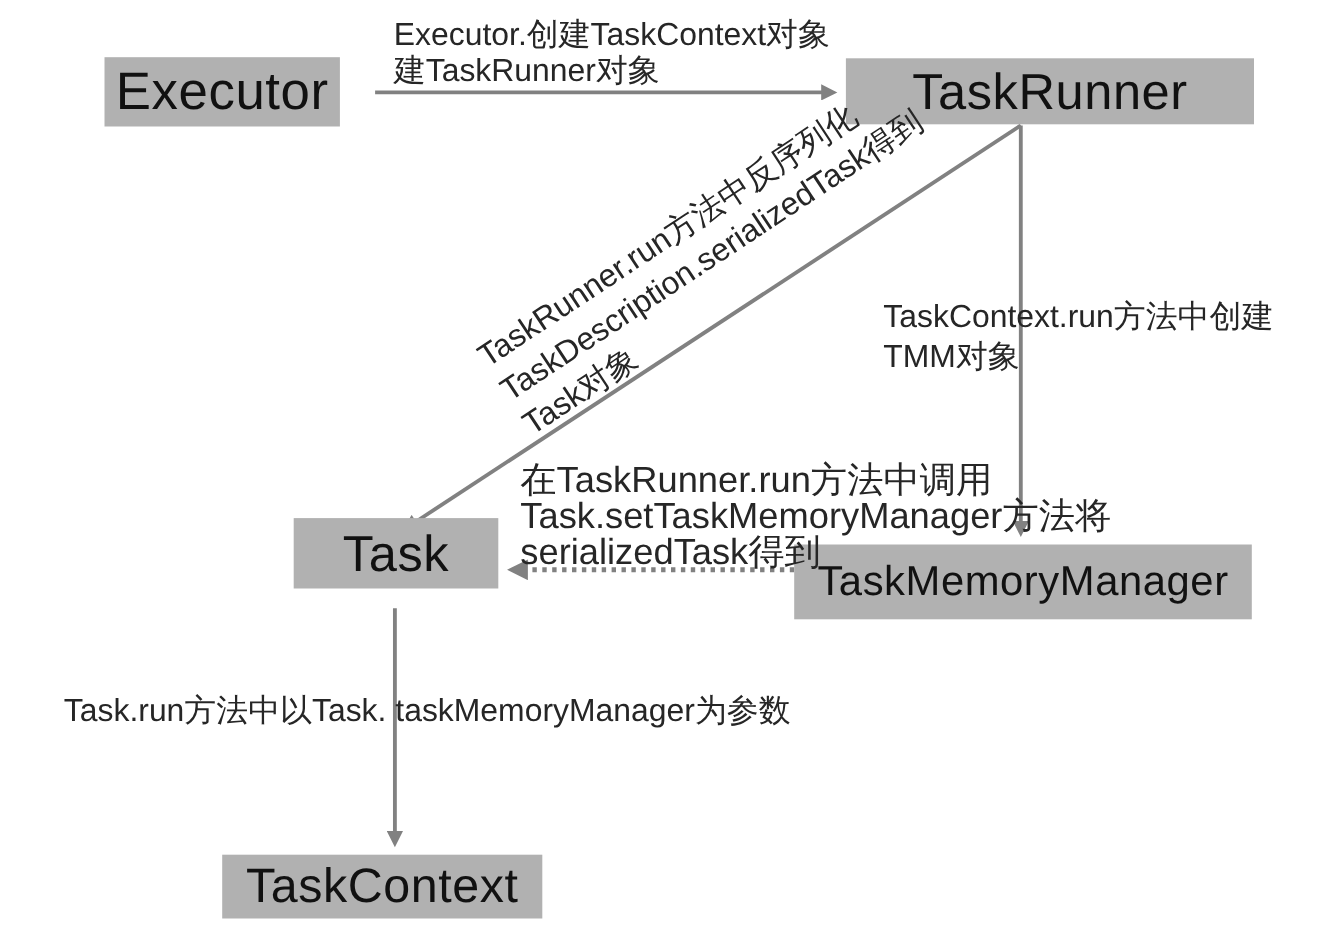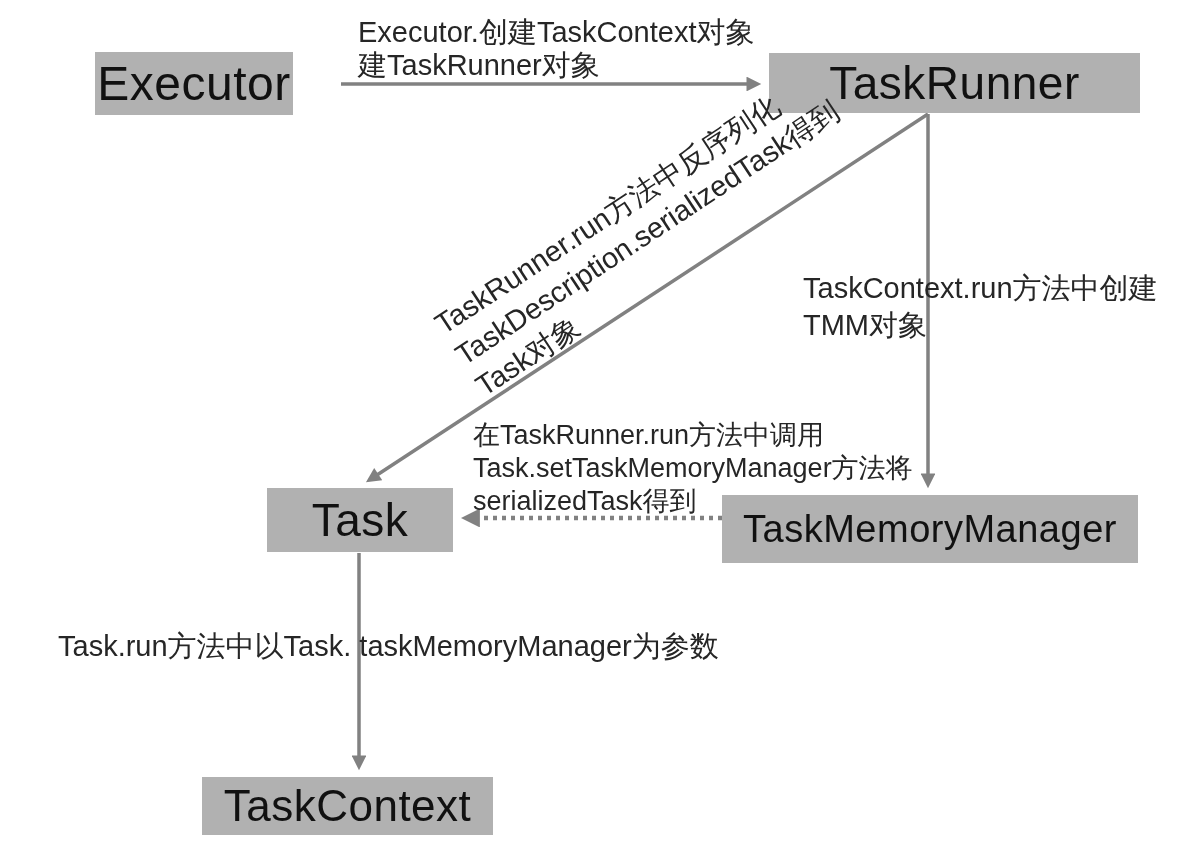--- a/index.html
+++ b/index.html
@@ -26,7 +26,7 @@
     letter-spacing: 0.5px;
     white-space: nowrap;
   }
-  .node-executor   { left:  95px; top:  52px; width: 198px; height: 63px; font-size: 48px; }
+  .node-executor   { left:  95px; top:  52px; width: 214px; height: 63px; font-size: 48px; }
   .node-taskrunner { left: 769px; top:  53px; width: 371px; height: 60px; font-size: 46px; }
   .node-task       { left: 267px; top: 488px; width: 186px; height: 64px; font-size: 46px; }
   .node-tmm        { left: 722px; top: 495px; width: 416px; height: 68px; font-size: 38px; }

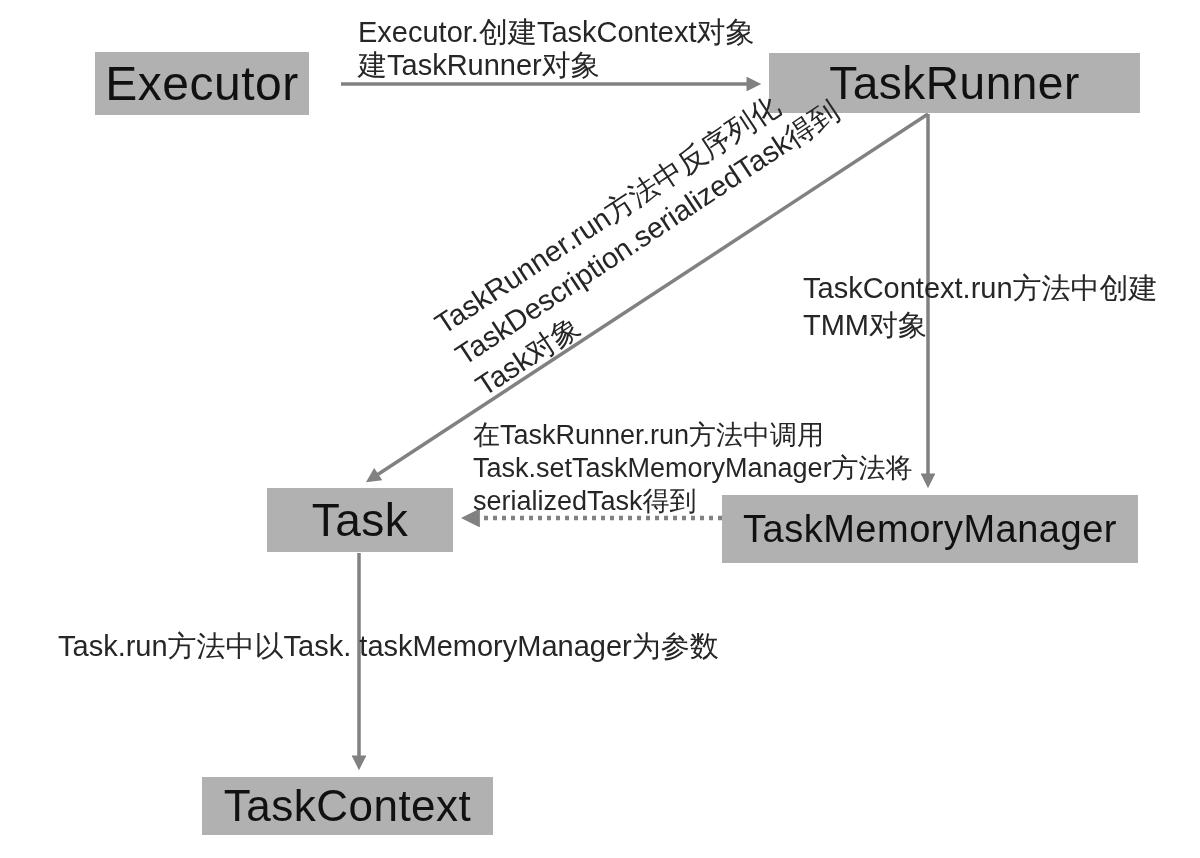--- a/index.html
+++ b/index.html
@@ -43,7 +43,7 @@
   .label-deserialize  { left: 428px; top: 312px; line-height: 37px;
                         transform: rotate(-33.5deg); transform-origin: 0 0; }
   .label-create-tmm   { left: 803px; top: 270px; line-height: 37px; }
-  .label-set-tmm      { left: 473px; top: 419px; font-size: 27px; line-height: 33px; }
+  .label-set-tmm      { left: 473px; top: 419px; font-size: 33px; line-height: 33px; }
   .label-create-ctx   { left:  58px; top: 628px; line-height: 36px; }
 </style>
 </head>

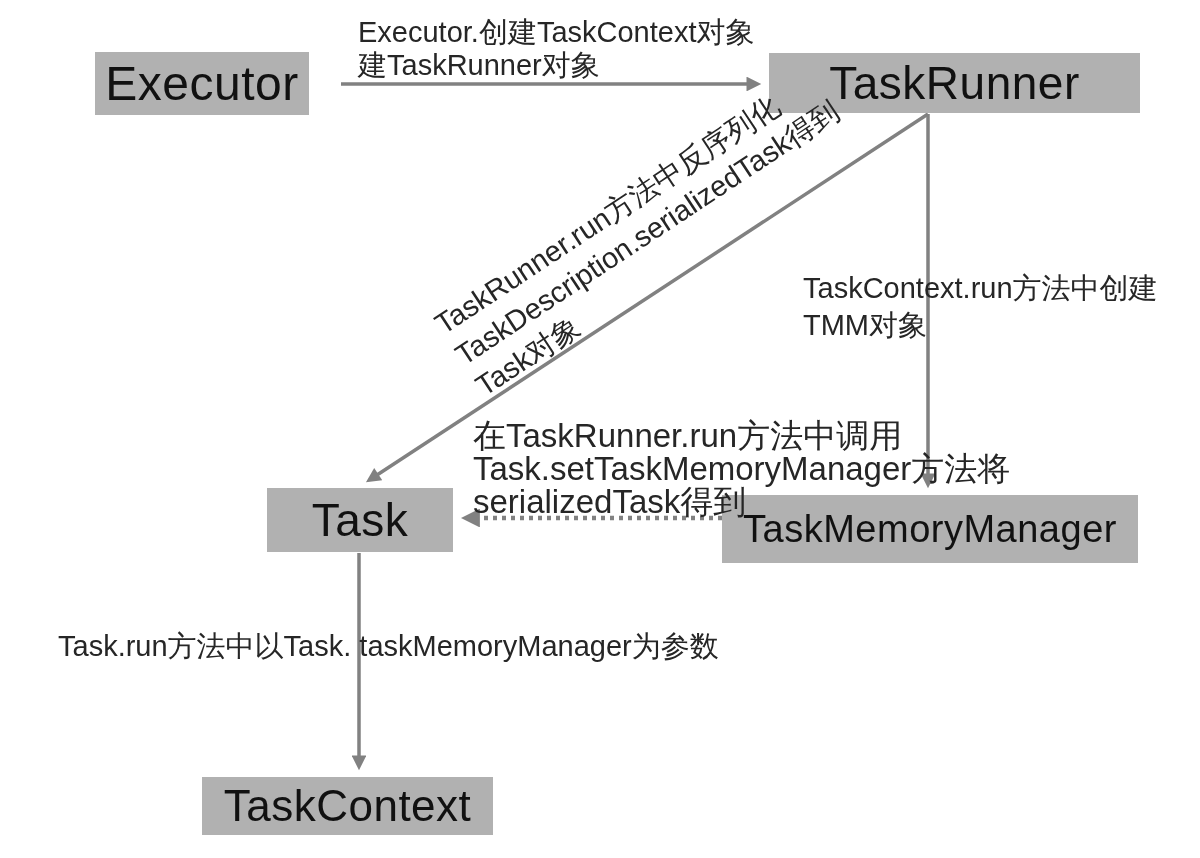--- a/index.html
+++ b/index.html
@@ -28,7 +28,7 @@
   }
   .node-executor   { left:  95px; top:  52px; width: 214px; height: 63px; font-size: 48px; }
   .node-taskrunner { left: 769px; top:  53px; width: 371px; height: 60px; font-size: 46px; }
-  .node-task       { left: 267px; top: 488px; width: 186px; height: 64px; font-size: 46px; }
+  .node-task       { left: 267px; top: 471px; width: 186px; height: 64px; font-size: 46px; }
   .node-tmm        { left: 722px; top: 495px; width: 416px; height: 68px; font-size: 38px; }
   .node-taskcontext{ left: 202px; top: 777px; width: 291px; height: 58px; font-size: 44px; }
   .edge-label {

